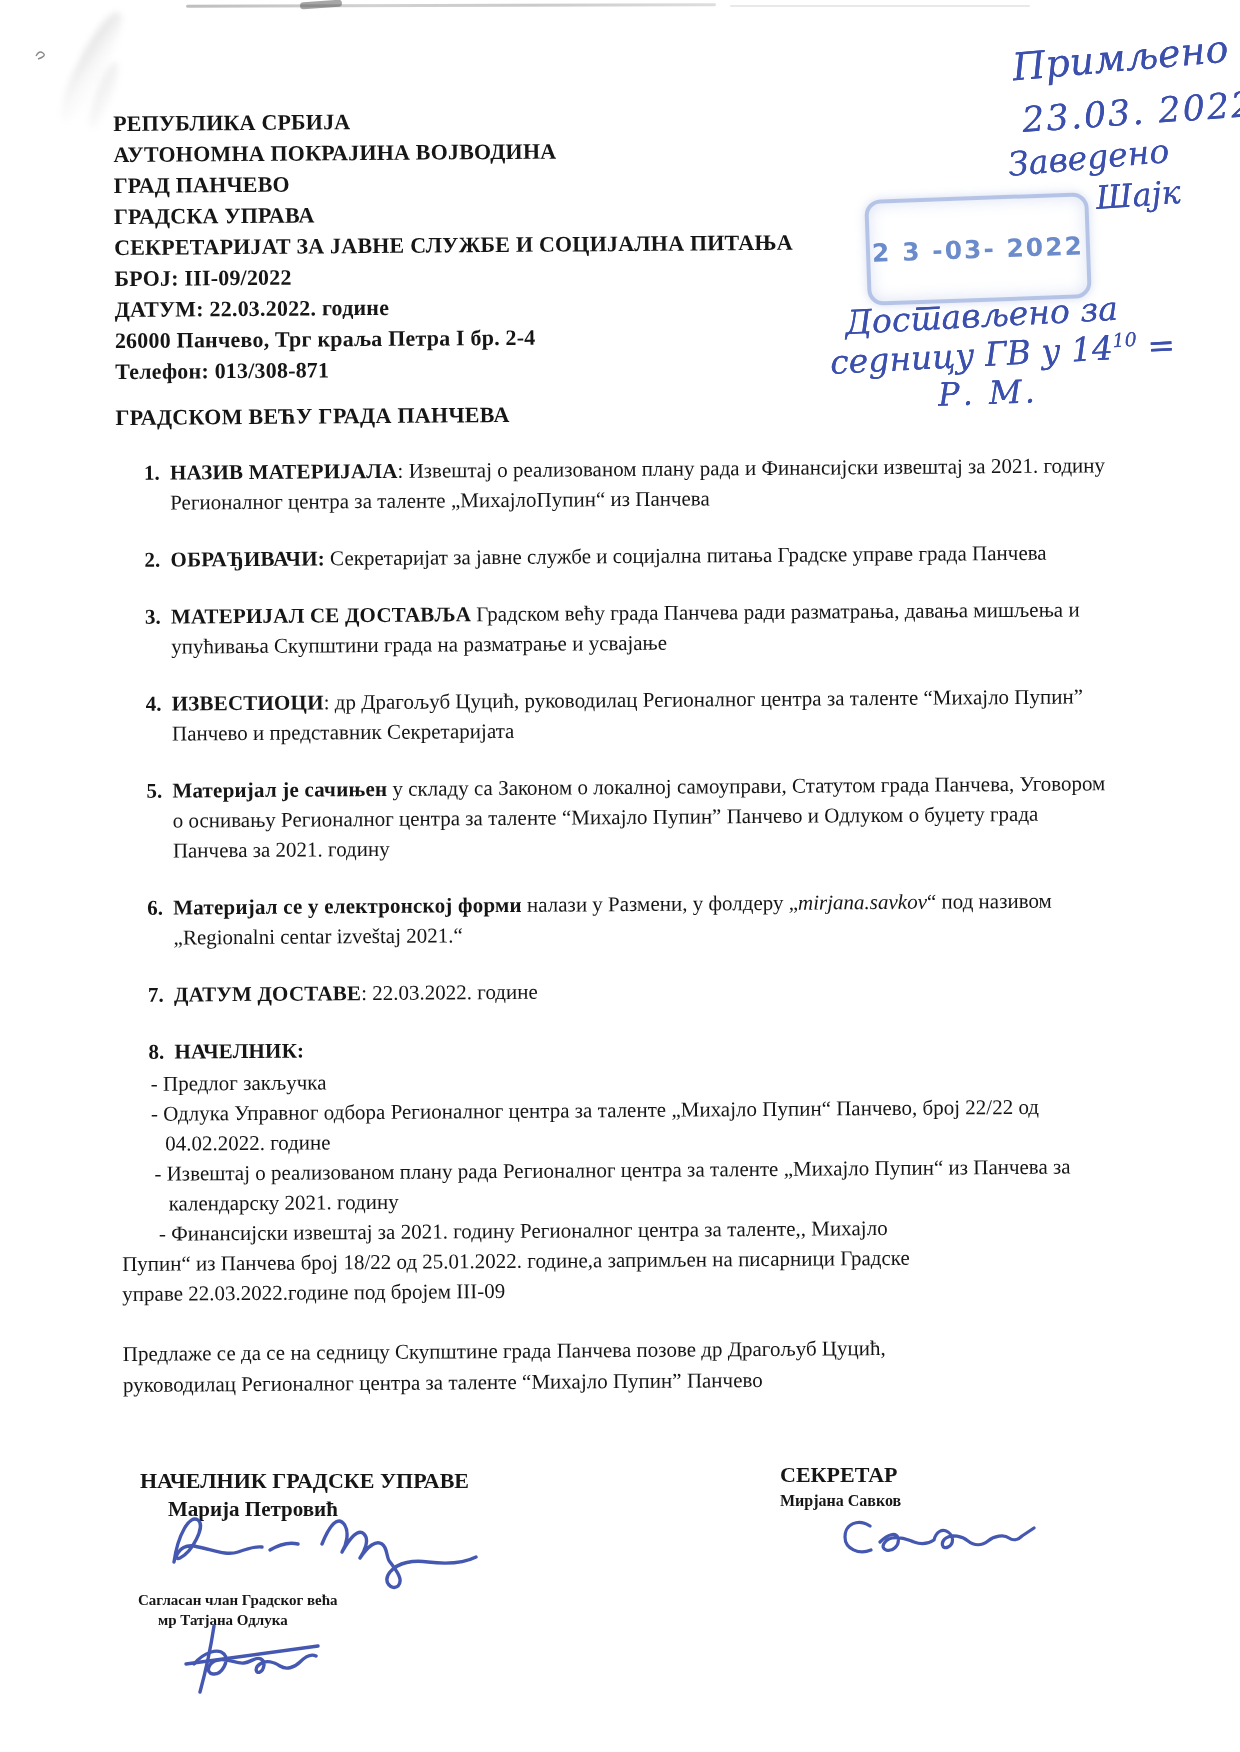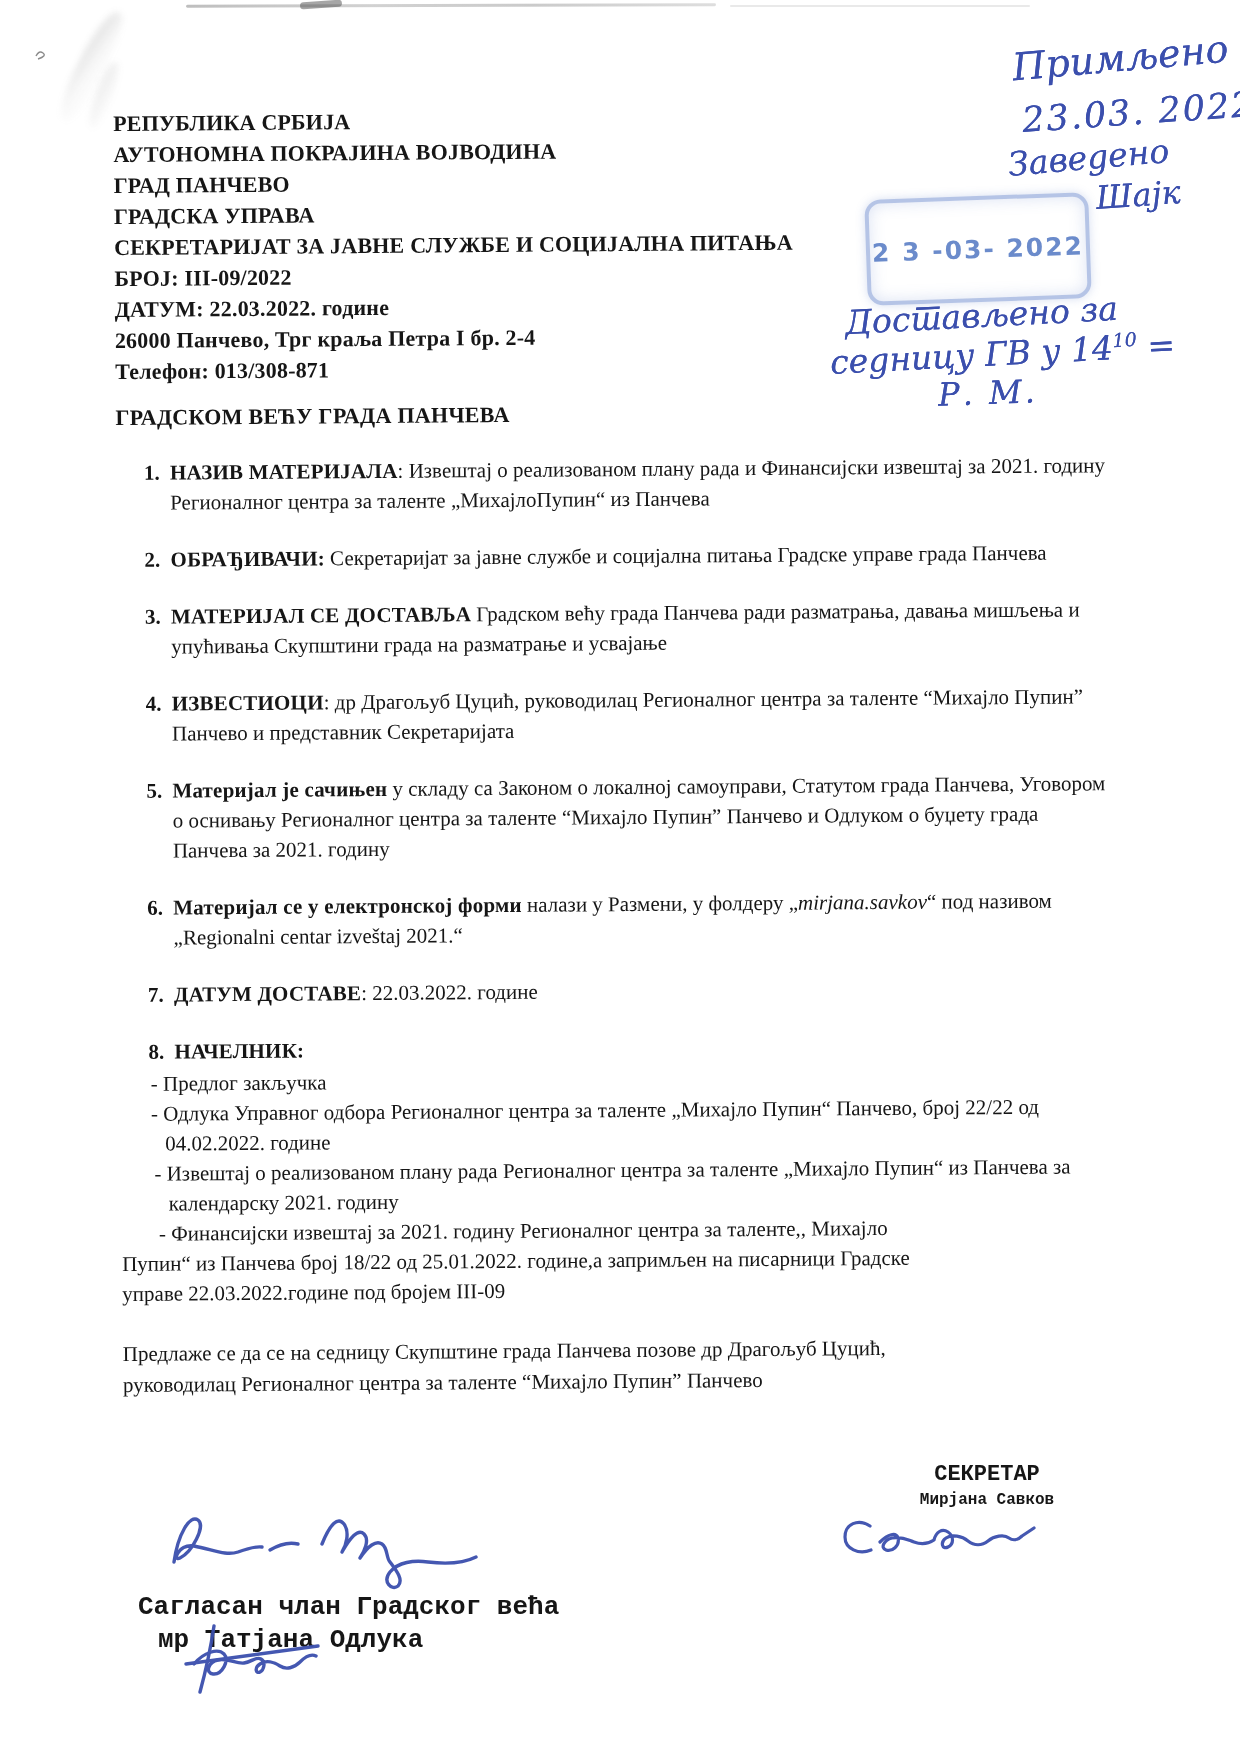--- a/index.html
+++ b/index.html
@@ -203,6 +203,10 @@
     </div>
   </div>
 
+  <div class="sigblock sig-chief">
+    <div>НАЧЕЛНИК ГРАДСКЕ УПРАВЕ</div>
+    <div class="name">Марија Петровић</div>
+  </div>
 
   <svg class="sigsvg svg-petrovic" width="330" height="95" viewBox="0 0 330 95">
     <g stroke="#3b4fad" stroke-width="3.4" fill="none" stroke-linecap="round" stroke-linejoin="round" opacity=".95">

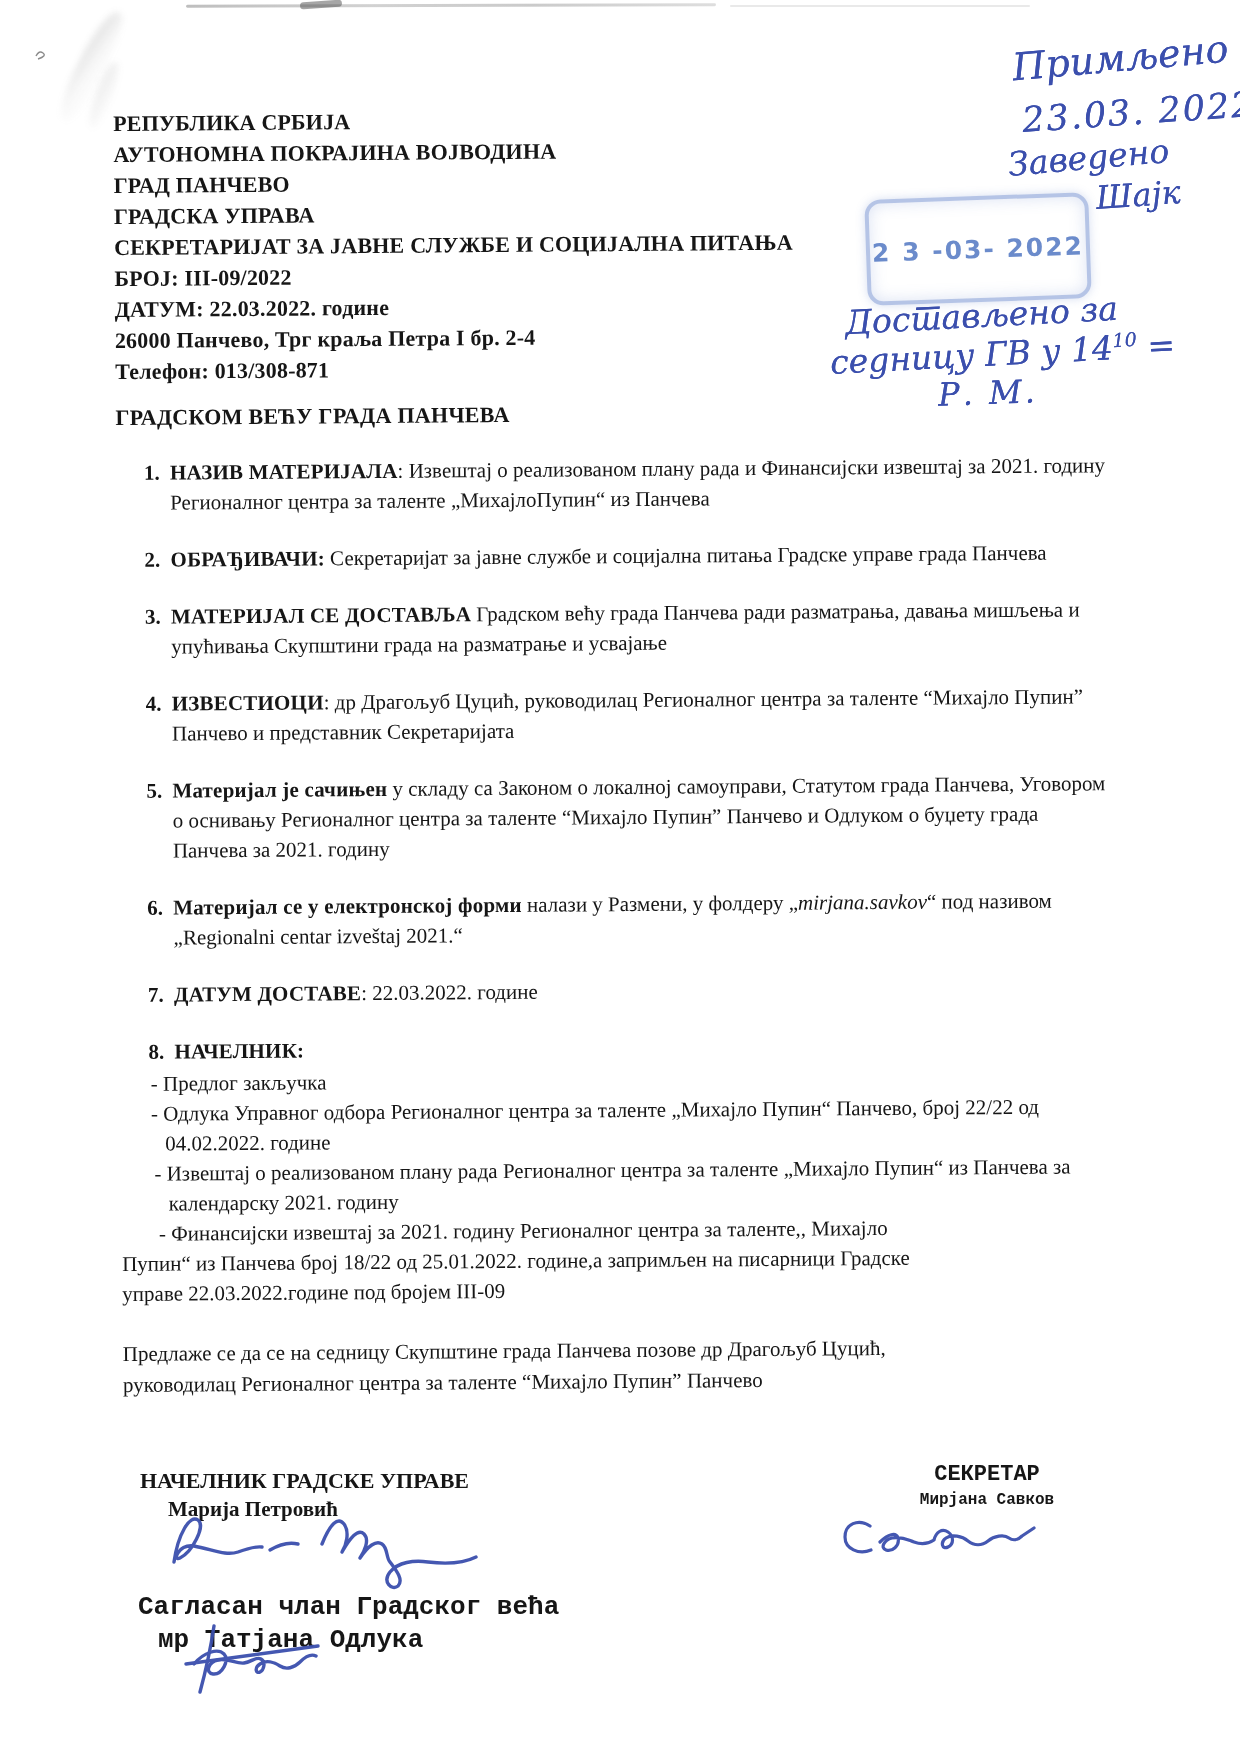--- a/index.html
+++ b/index.html
@@ -65,7 +65,7 @@
   .sigblock { position:absolute; font-weight:bold; }
   .sig-chief { left:140px; top:1468px; font-size:22px; }
   .sig-chief .name { font-size:21px; margin-left:28px; margin-top:3px; }
-  .sig-secretary { left:877px; top:1462px; width:220px; text-align:center; font-size:22px;font-family:Liberation Mono, monospace; }
+  .sig-secretary { left:780px; top:1462px; width:220px; text-align:left; font-size:22px; }
   .sig-secretary .name { font-size:16px; margin-top:4px; }
   .sig-council { left:138px; top:1592px; font-size:26px;font-family:Liberation Mono, monospace; }
   .sig-council .name { margin-left:20px; margin-top:3px; }

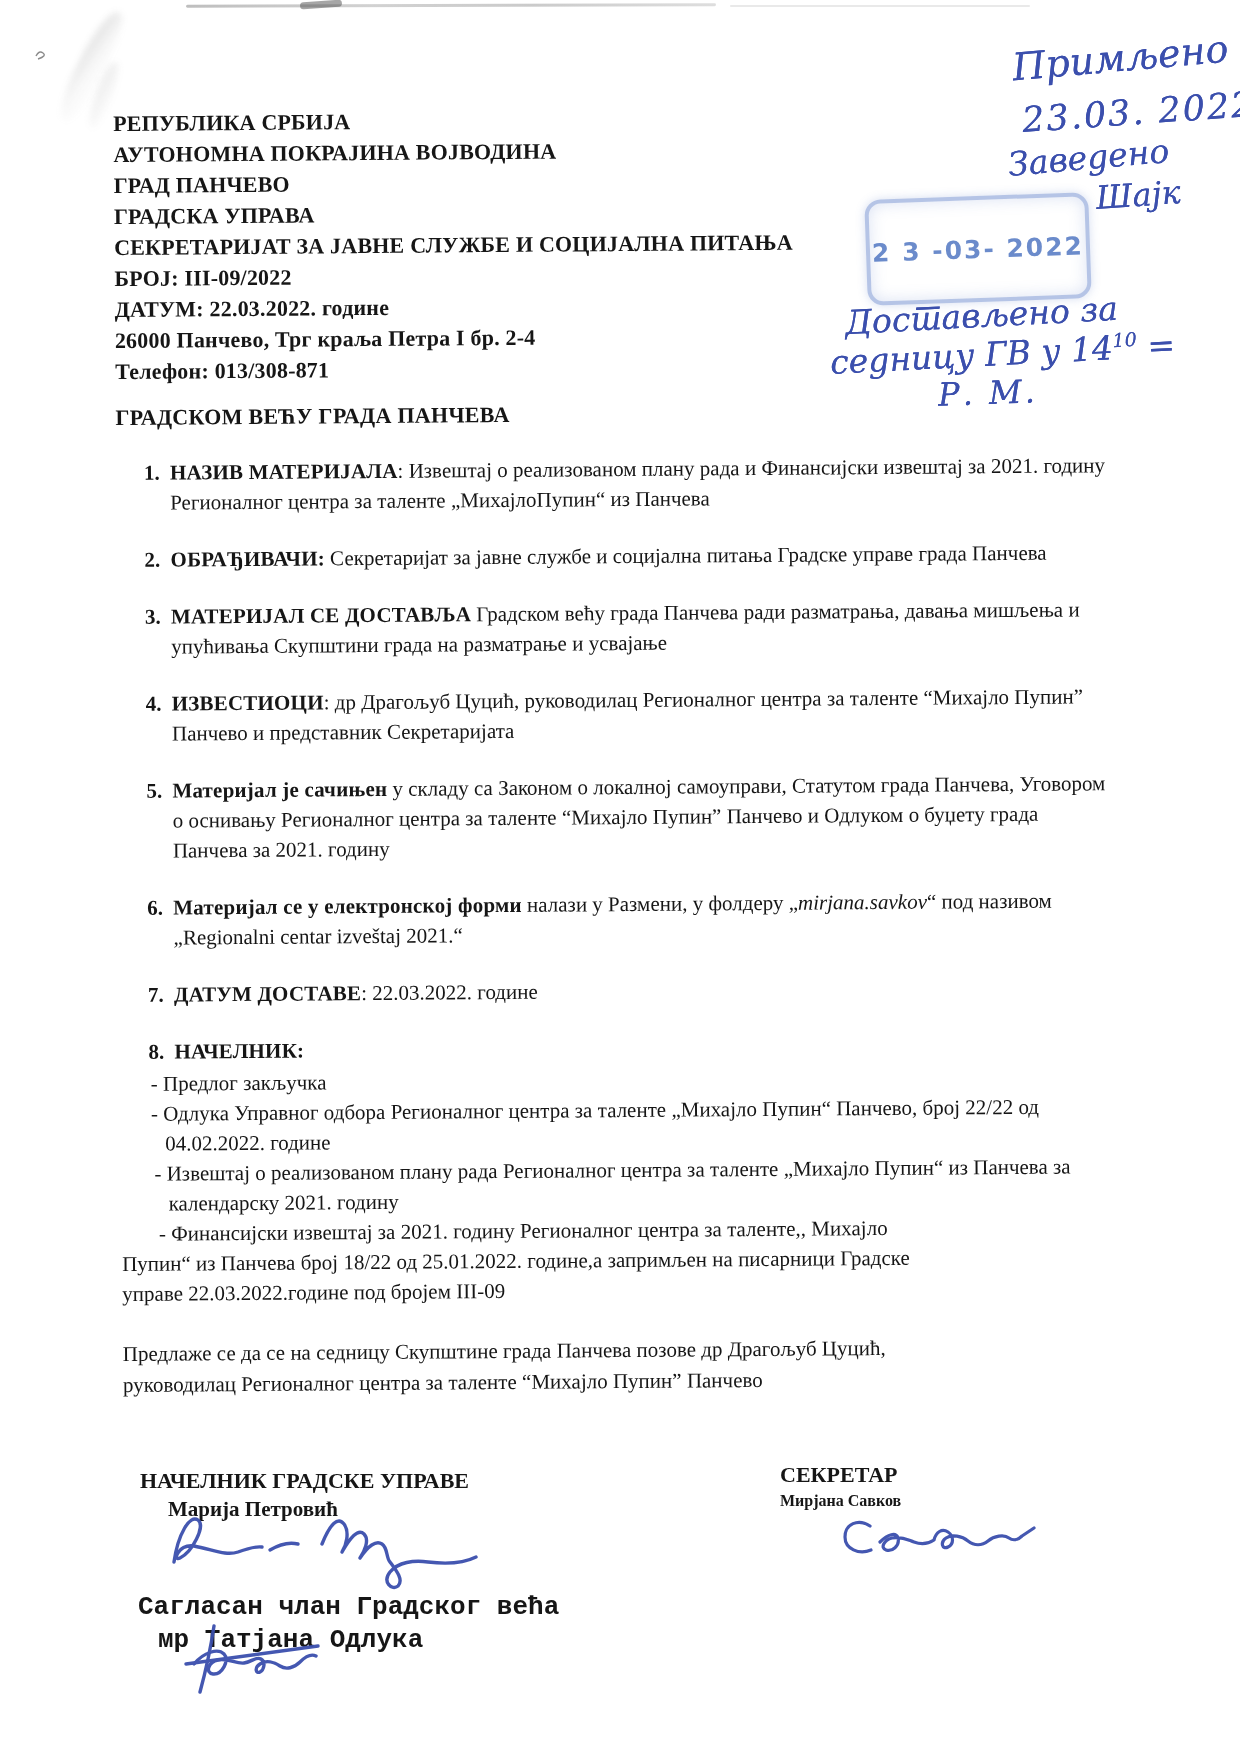--- a/index.html
+++ b/index.html
@@ -67,7 +67,7 @@
   .sig-chief .name { font-size:21px; margin-left:28px; margin-top:3px; }
   .sig-secretary { left:780px; top:1462px; width:220px; text-align:left; font-size:22px; }
   .sig-secretary .name { font-size:16px; margin-top:4px; }
-  .sig-council { left:138px; top:1592px; font-size:26px;font-family:Liberation Mono, monospace; }
+  .sig-council { left:138px; top:1592px; font-size:15px; }
   .sig-council .name { margin-left:20px; margin-top:3px; }
   .sigsvg { position:absolute; }
   .svg-petrovic { left:160px; top:1500px; }

